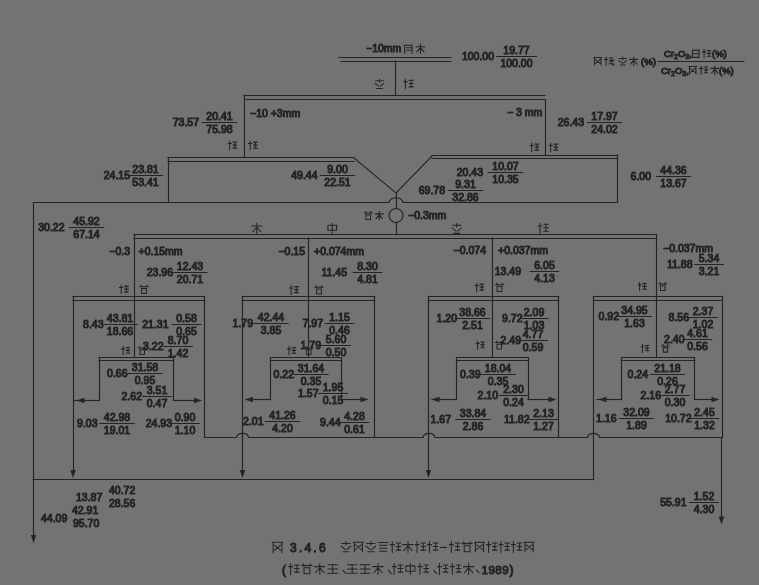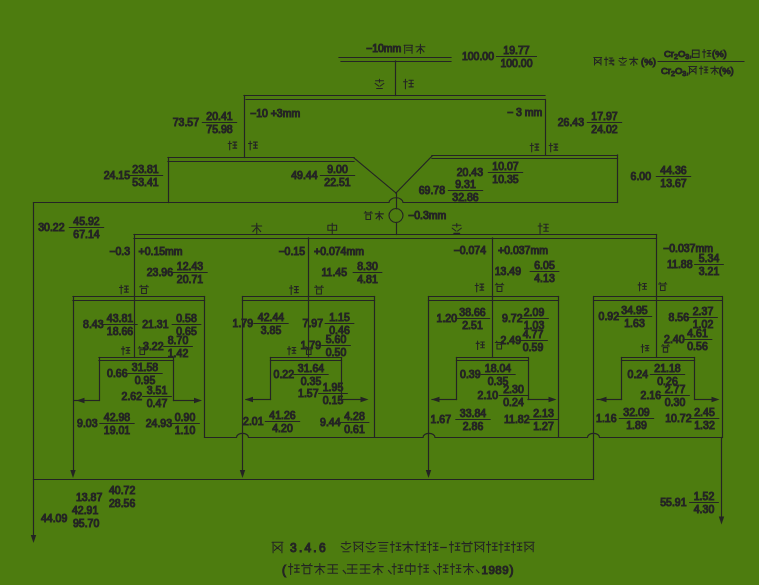--- a/index.html
+++ b/index.html
@@ -1,7 +1,7 @@
 <!DOCTYPE html>
 <html><head><meta charset="utf-8"><style>
 html,body{margin:0;padding:0;background:#fff}
-#pg{position:relative;width:759px;height:585px;background:#4d7c0f;overflow:hidden}
+#pg{position:relative;width:759px;height:585px;background:#737373;overflow:hidden}
 svg{display:block}
 text{font-family:"Liberation Sans",sans-serif;fill:#242424}
 </style></head><body>

